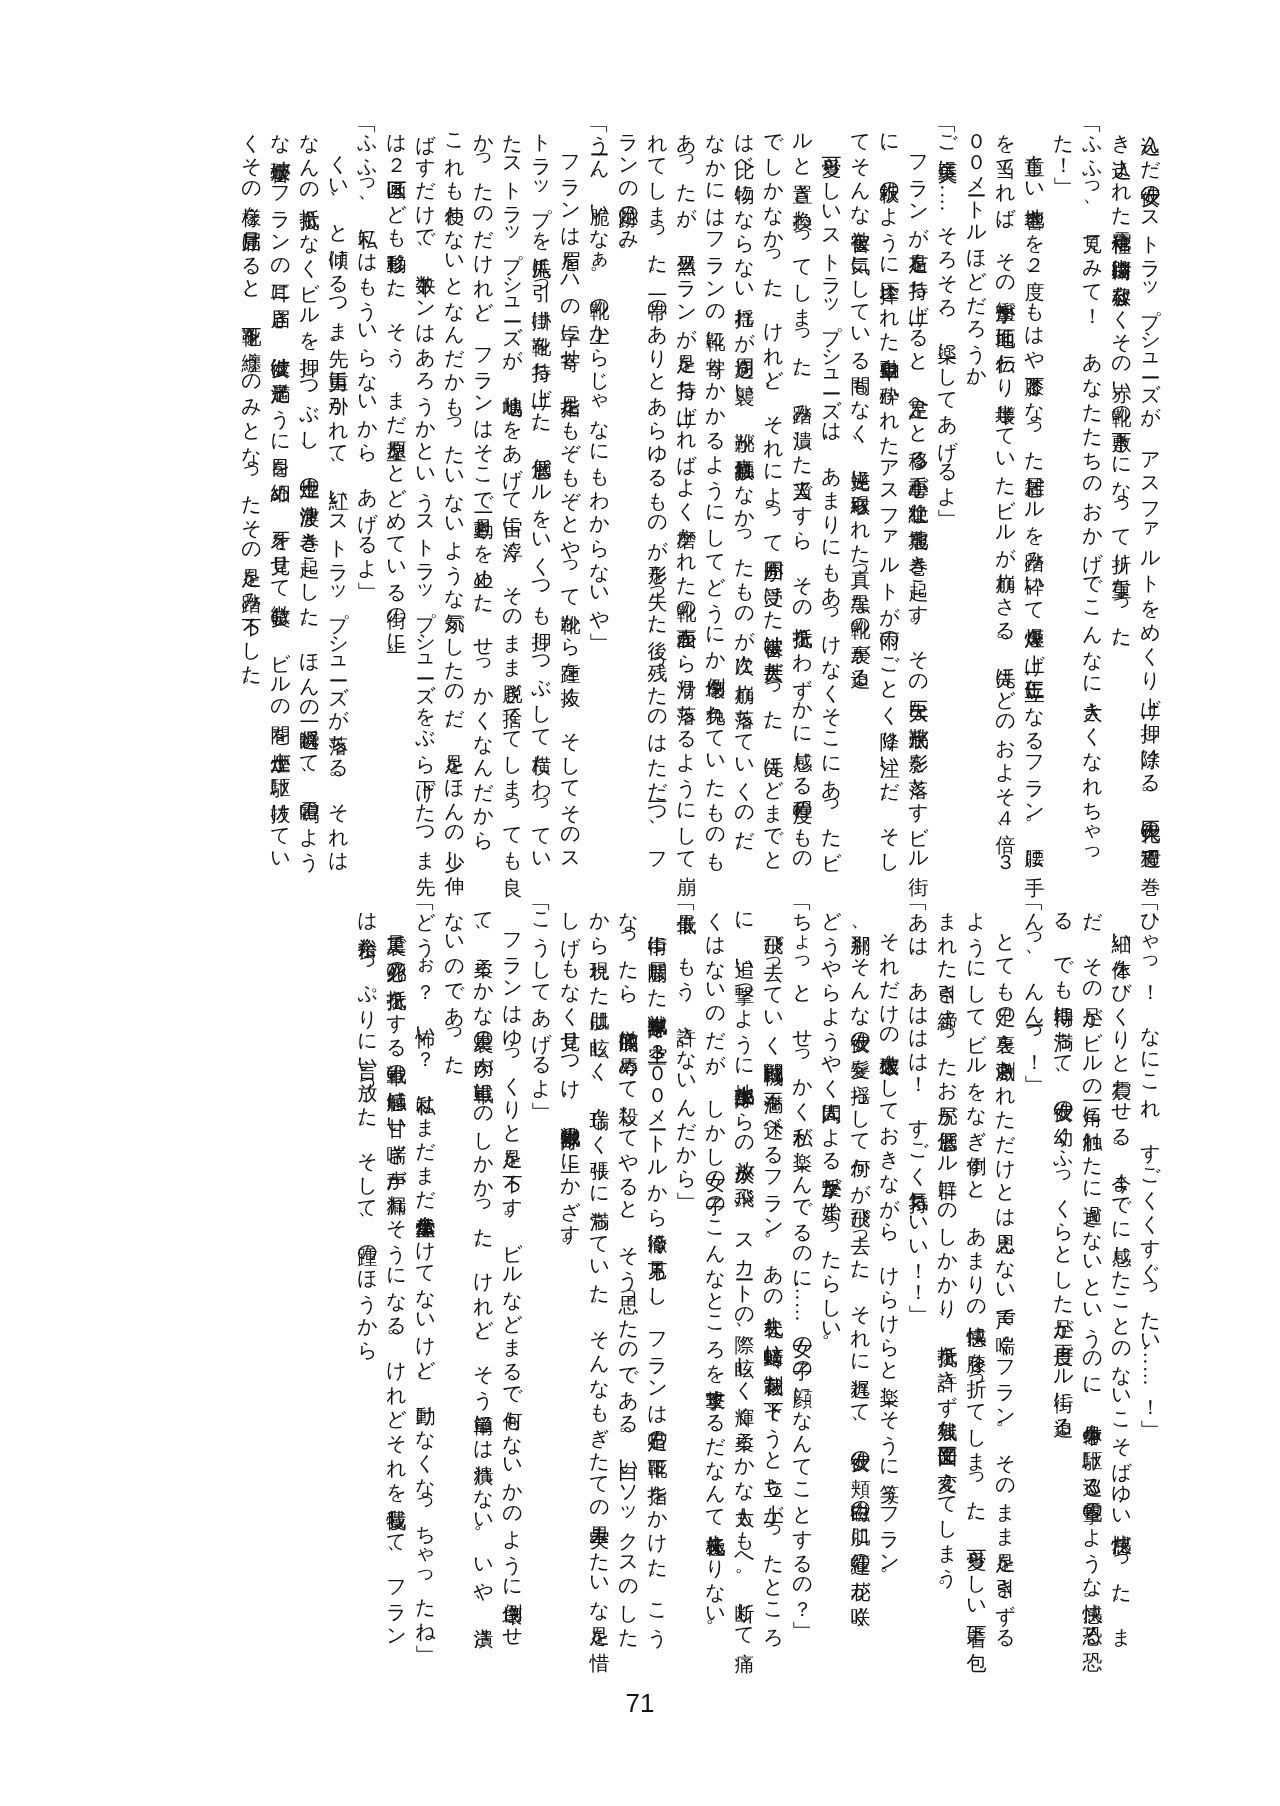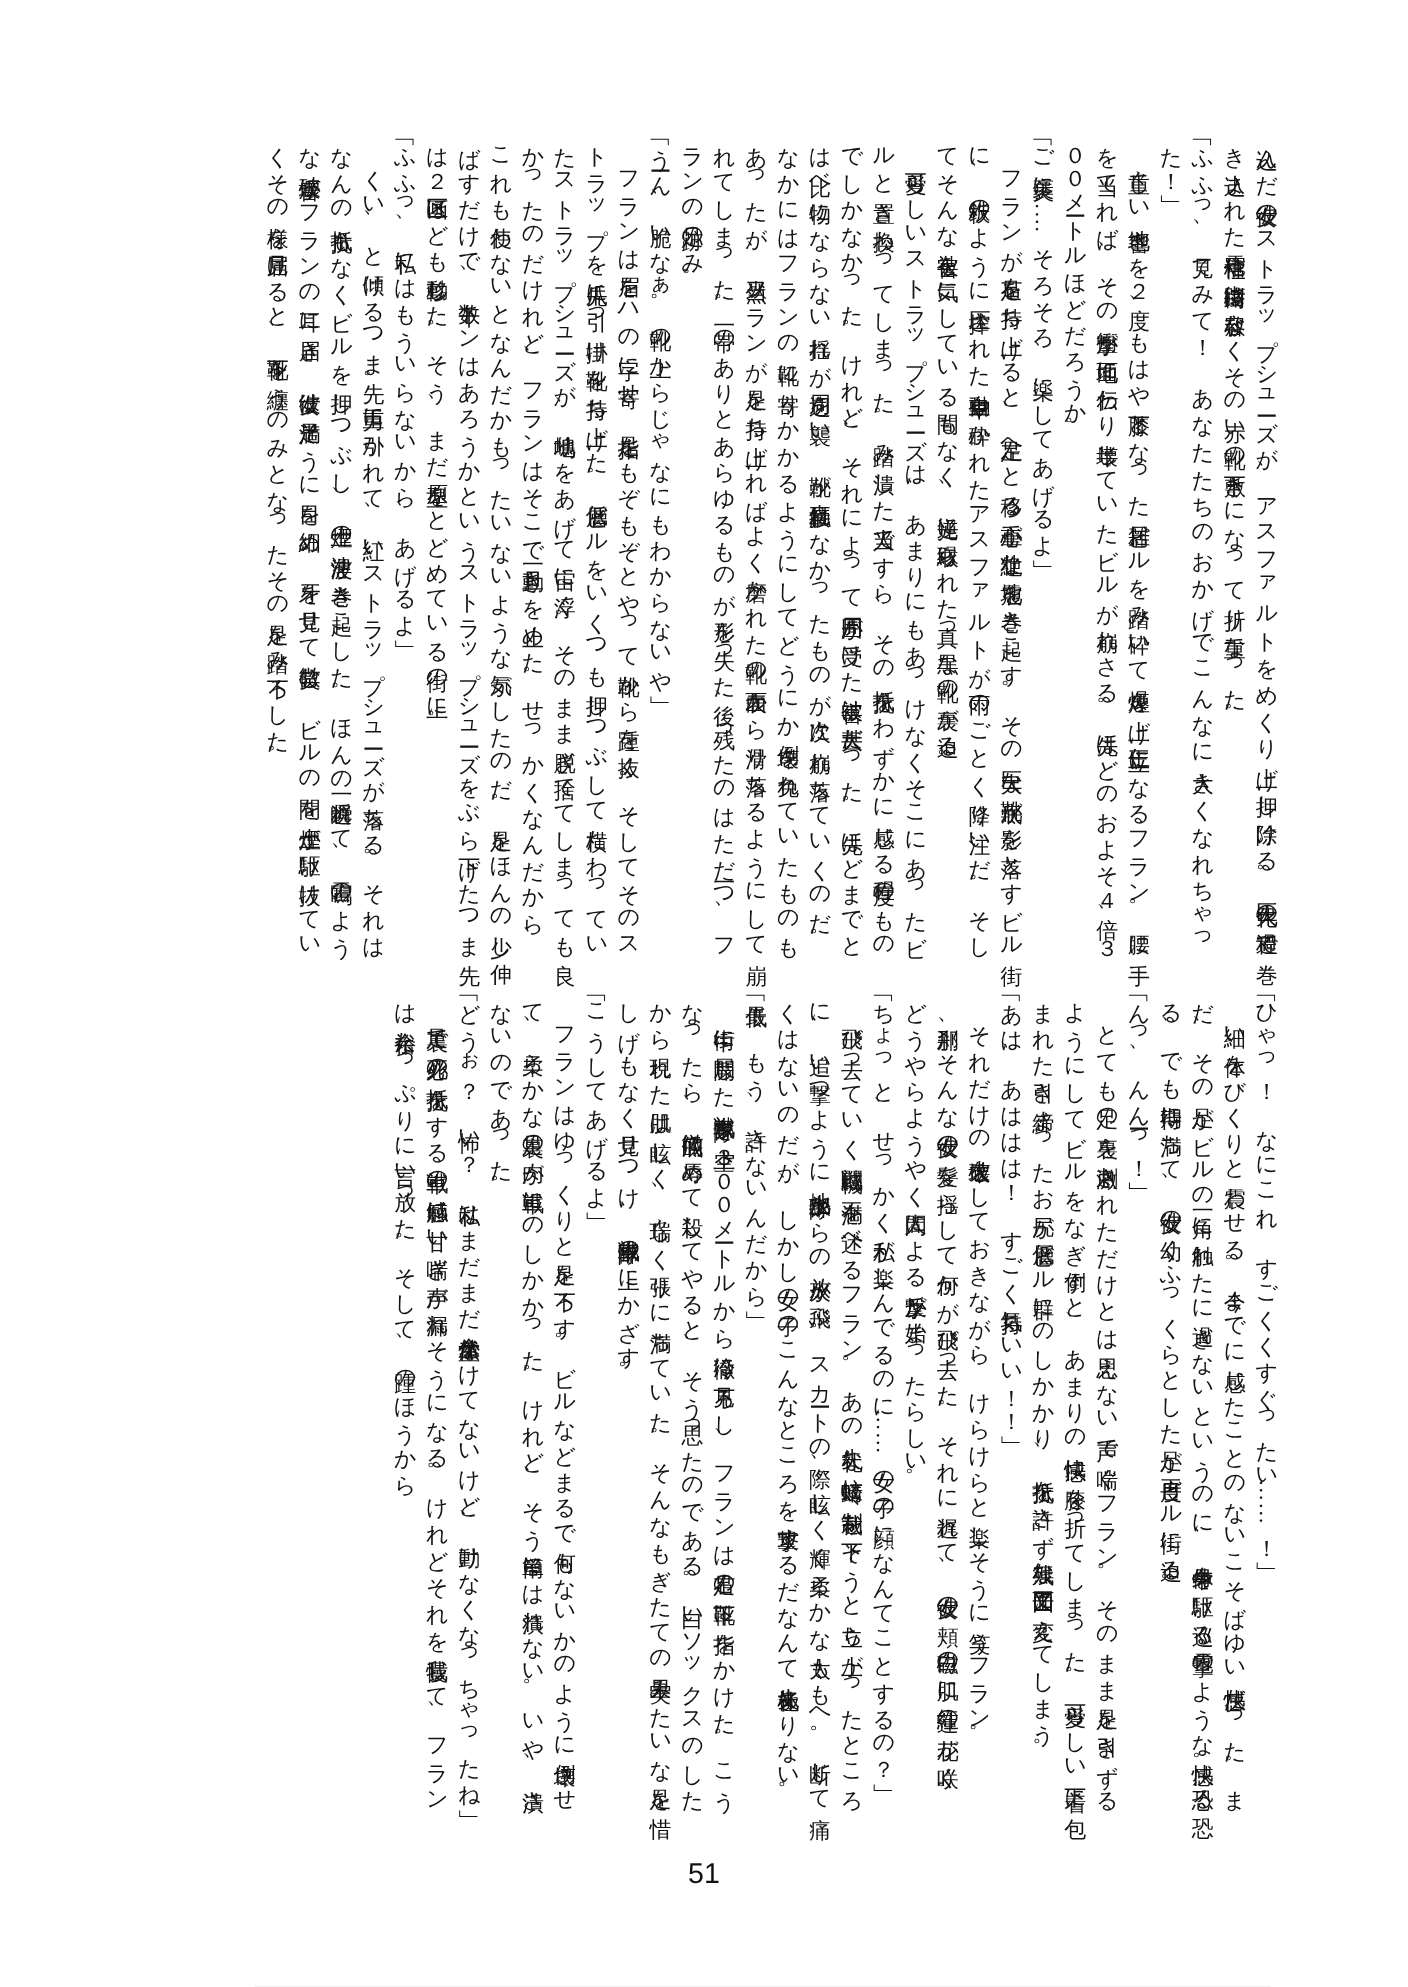--- a/index.html
+++ b/index.html
@@ -88,7 +88,7 @@
       <p>　足裏で必死の抵抗をする戦車の感触に甘い喘ぎ声が漏れそうになる。けれどそれを我慢して、フランは余裕たっぷりに言い放った。そして、踵のほうから</p>
     </div>
 
-  <div class="page-number">51</div>
+  <div class="page-number">71</div>
 
 </div>
 

